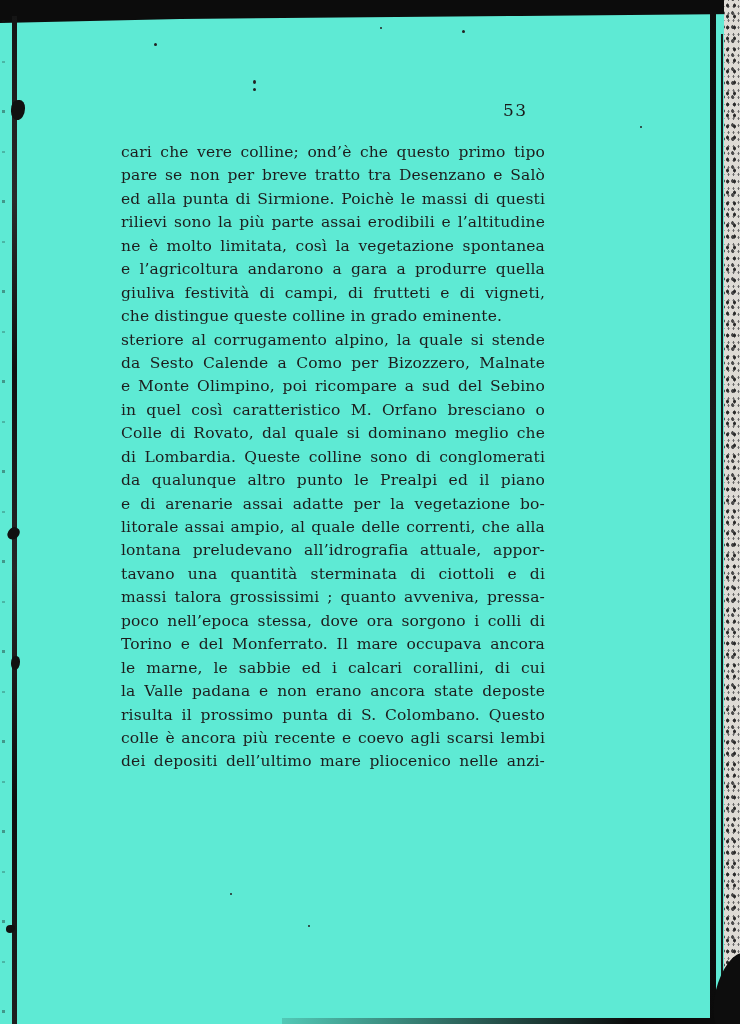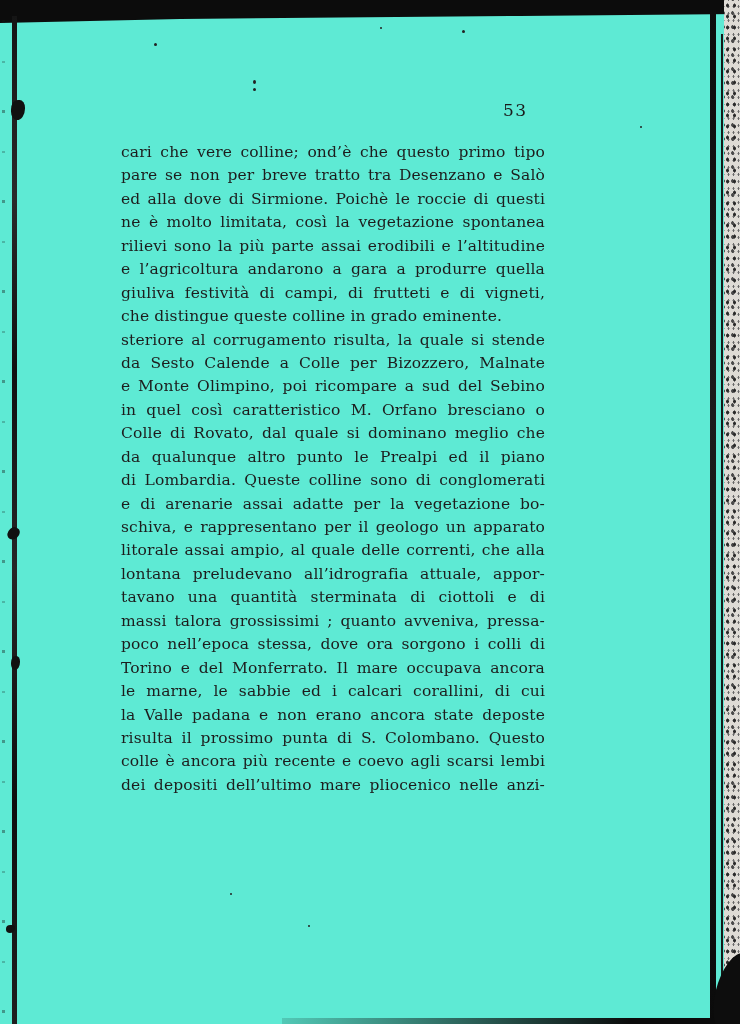--- a/index.html
+++ b/index.html
@@ -126,7 +126,7 @@
 
     <div class="text-line">cari che vere colline; ond’è che questo primo tipo</div>
     <div class="text-line">pare se non per breve tratto tra Desenzano e Salò</div>
-    <div class="text-line">ed alla dove di Sirmione. Poichè le roccie di questi</div>
+    <div class="text-line">ed alla punta di Sirmione. Poichè le massi di questi</div>
     <div class="text-line">ne è molto limitata, così la vegetazione spontanea</div>
     <div class="text-line">rilievi sono la più parte assai erodibili e l’altitudine</div>
     <div class="text-line">e l’agricoltura andarono a gara a produrre quella</div>

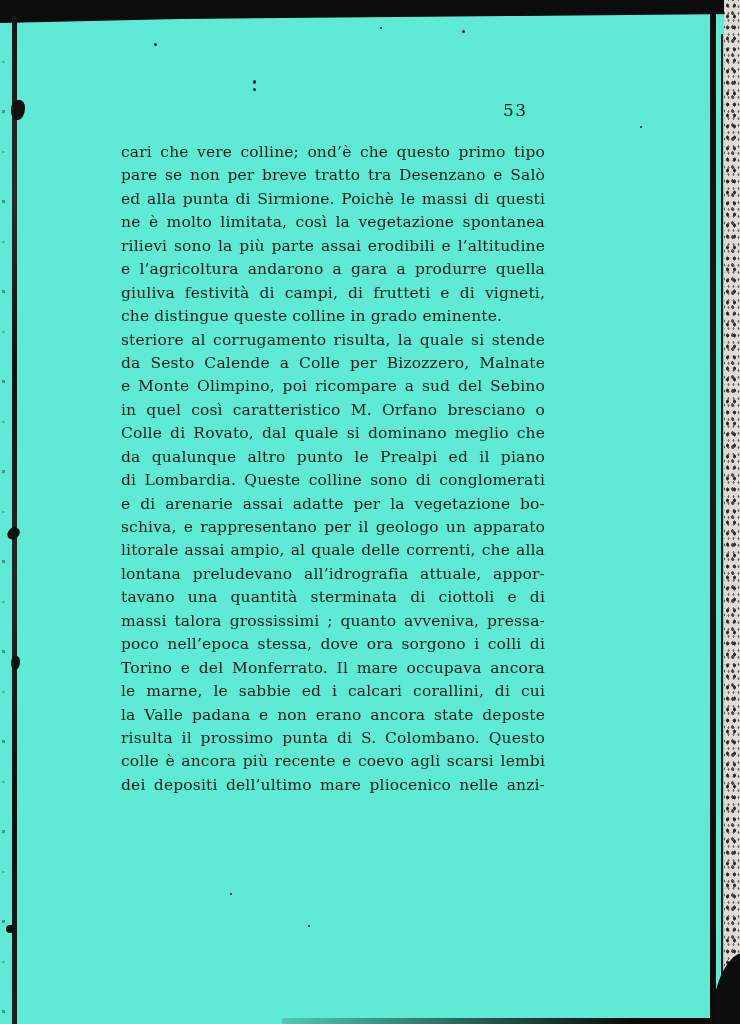--- a/index.html
+++ b/index.html
@@ -127,8 +127,8 @@
     <div class="text-line">cari che vere colline; ond’è che questo primo tipo</div>
     <div class="text-line">pare se non per breve tratto tra Desenzano e Salò</div>
     <div class="text-line">ed alla punta di Sirmione. Poichè le massi di questi</div>
+    <div class="text-line">rilievi sono la più parte assai erodibili e l’altitudine</div>
     <div class="text-line">ne è molto limitata, così la vegetazione spontanea</div>
-    <div class="text-line">rilievi sono la più parte assai erodibili e l’altitudine</div>
     <div class="text-line">e l’agricoltura andarono a gara a produrre quella</div>
     <div class="text-line">giuliva festività di campi, di frutteti e di vigneti,</div>
     <div class="text-line para-end">che distingue queste colline in grado eminente.</div>

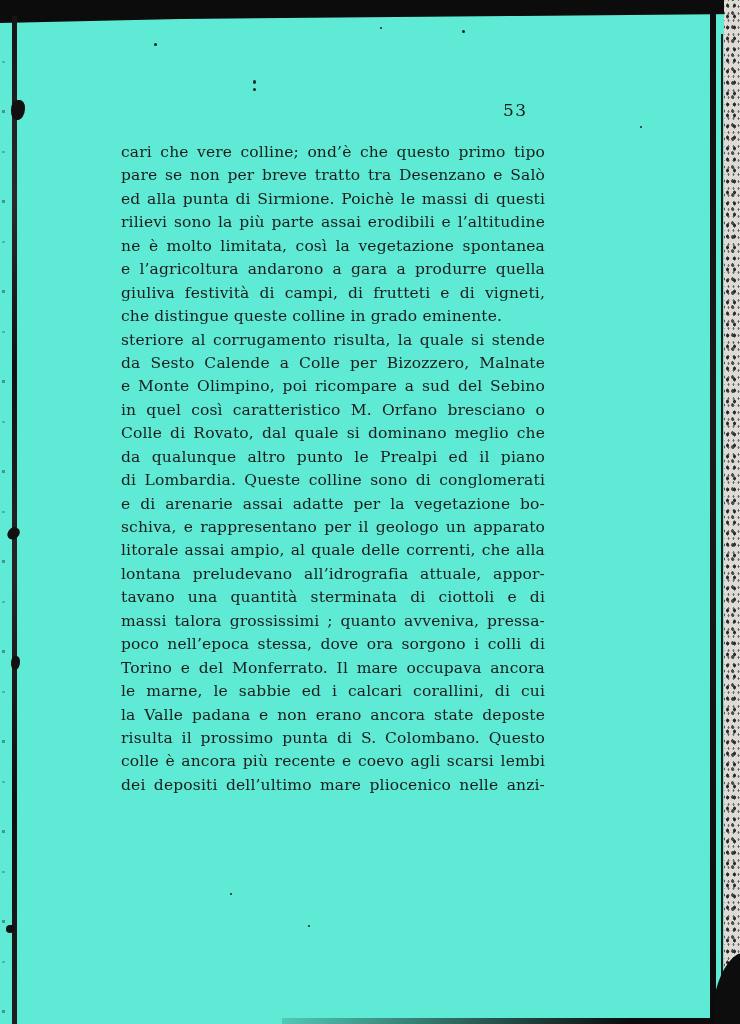--- a/index.html
+++ b/index.html
@@ -133,7 +133,7 @@
     <div class="text-line">giuliva festività di campi, di frutteti e di vigneti,</div>
     <div class="text-line para-end">che distingue queste colline in grado eminente.</div>
 
-    <div class="text-line">steriore al corrugamento risulta, la quale si stende</div>
+    <div class="text-line">steriore al corrugamento alpino, la quale si stende</div>
     <div class="text-line">da Sesto Calende a Colle per Bizozzero, Malnate</div>
     <div class="text-line">e Monte Olimpino, poi ricompare a sud del Sebino</div>
     <div class="text-line">in quel così caratteristico M. Orfano bresciano o</div>

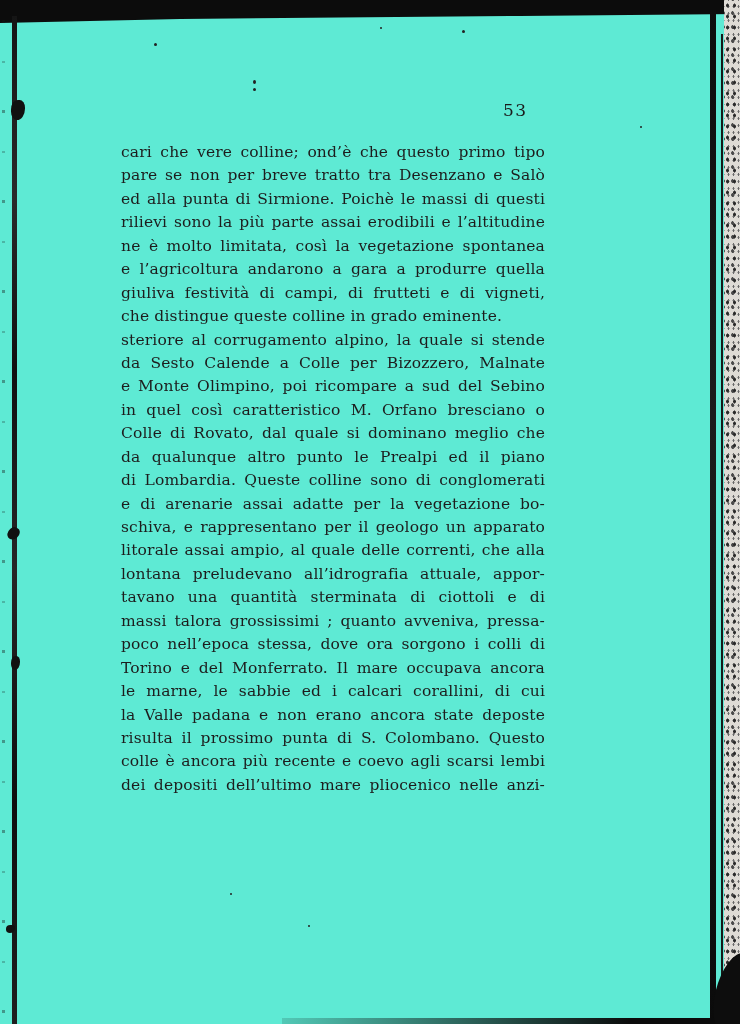--- a/index.html
+++ b/index.html
@@ -134,7 +134,7 @@
     <div class="text-line para-end">che distingue queste colline in grado eminente.</div>
 
     <div class="text-line">steriore al corrugamento alpino, la quale si stende</div>
-    <div class="text-line">da Sesto Calende a Colle per Bizozzero, Malnate</div>
+    <div class="text-line">da Sesto Calende a Como per Bizozzero, Malnate</div>
     <div class="text-line">e Monte Olimpino, poi ricompare a sud del Sebino</div>
     <div class="text-line">in quel così caratteristico M. Orfano bresciano o</div>
     <div class="text-line">Colle di Rovato, dal quale si dominano meglio che</div>

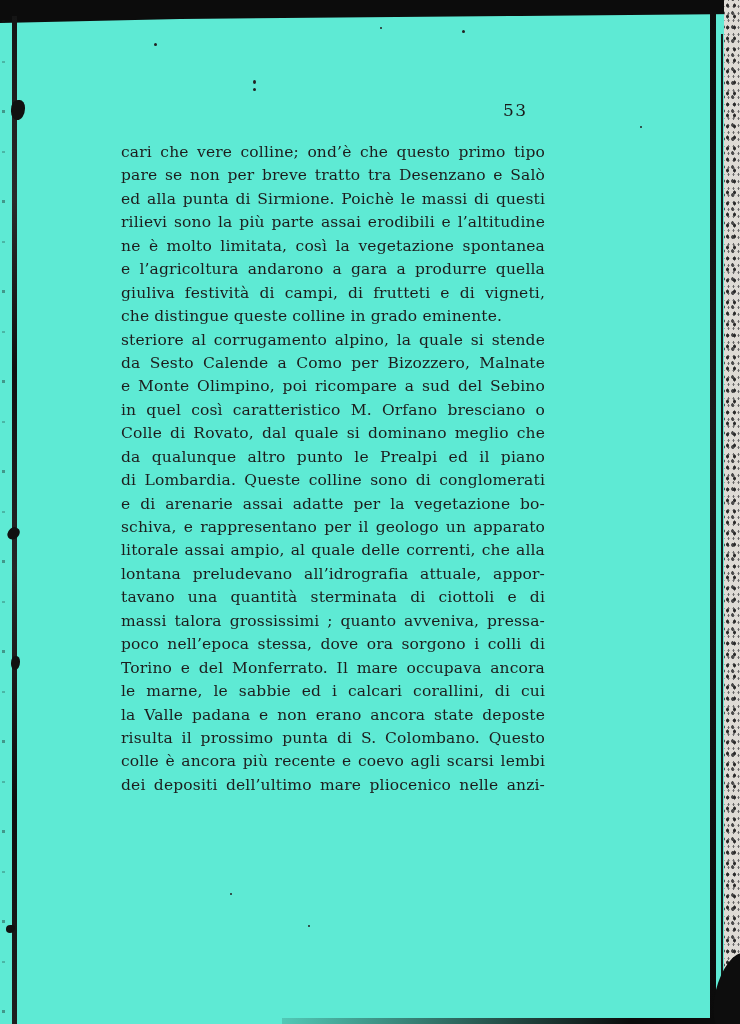--- a/index.html
+++ b/index.html
@@ -138,8 +138,8 @@
     <div class="text-line">e Monte Olimpino, poi ricompare a sud del Sebino</div>
     <div class="text-line">in quel così caratteristico M. Orfano bresciano o</div>
     <div class="text-line">Colle di Rovato, dal quale si dominano meglio che</div>
+    <div class="text-line">di Lombardia. Queste colline sono di conglomerati</div>
     <div class="text-line">da qualunque altro punto le Prealpi ed il piano</div>
-    <div class="text-line">di Lombardia. Queste colline sono di conglomerati</div>
     <div class="text-line">e di arenarie assai adatte per la vegetazione bo-</div>
     <div class="text-line">schiva, e rappresentano per il geologo un apparato</div>
     <div class="text-line">litorale assai ampio, al quale delle correnti, che alla</div>

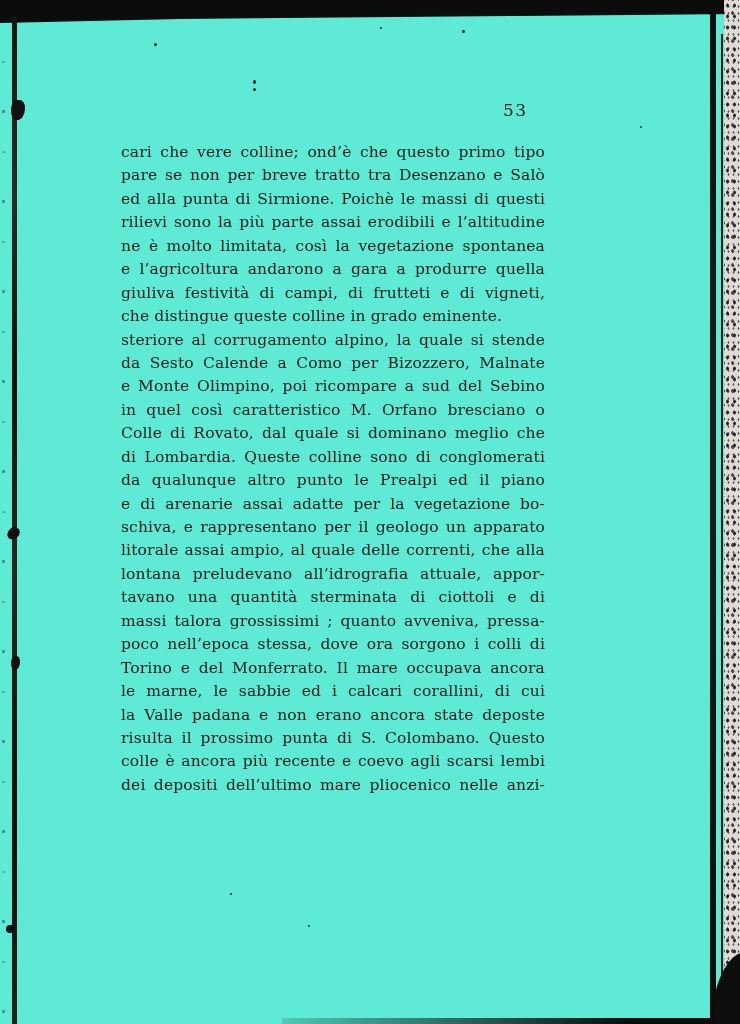--- a/index.html
+++ b/index.html
@@ -141,7 +141,6 @@
     <div class="text-line">di Lombardia. Queste colline sono di conglomerati</div>
     <div class="text-line">da qualunque altro punto le Prealpi ed il piano</div>
     <div class="text-line">e di arenarie assai adatte per la vegetazione bo-</div>
-    <div class="text-line">schiva, e rappresentano per il geologo un apparato</div>
     <div class="text-line">litorale assai ampio, al quale delle correnti, che alla</div>
     <div class="text-line">lontana preludevano all’idrografia attuale, appor-</div>
     <div class="text-line">tavano una quantità sterminata di ciottoli e di</div>

